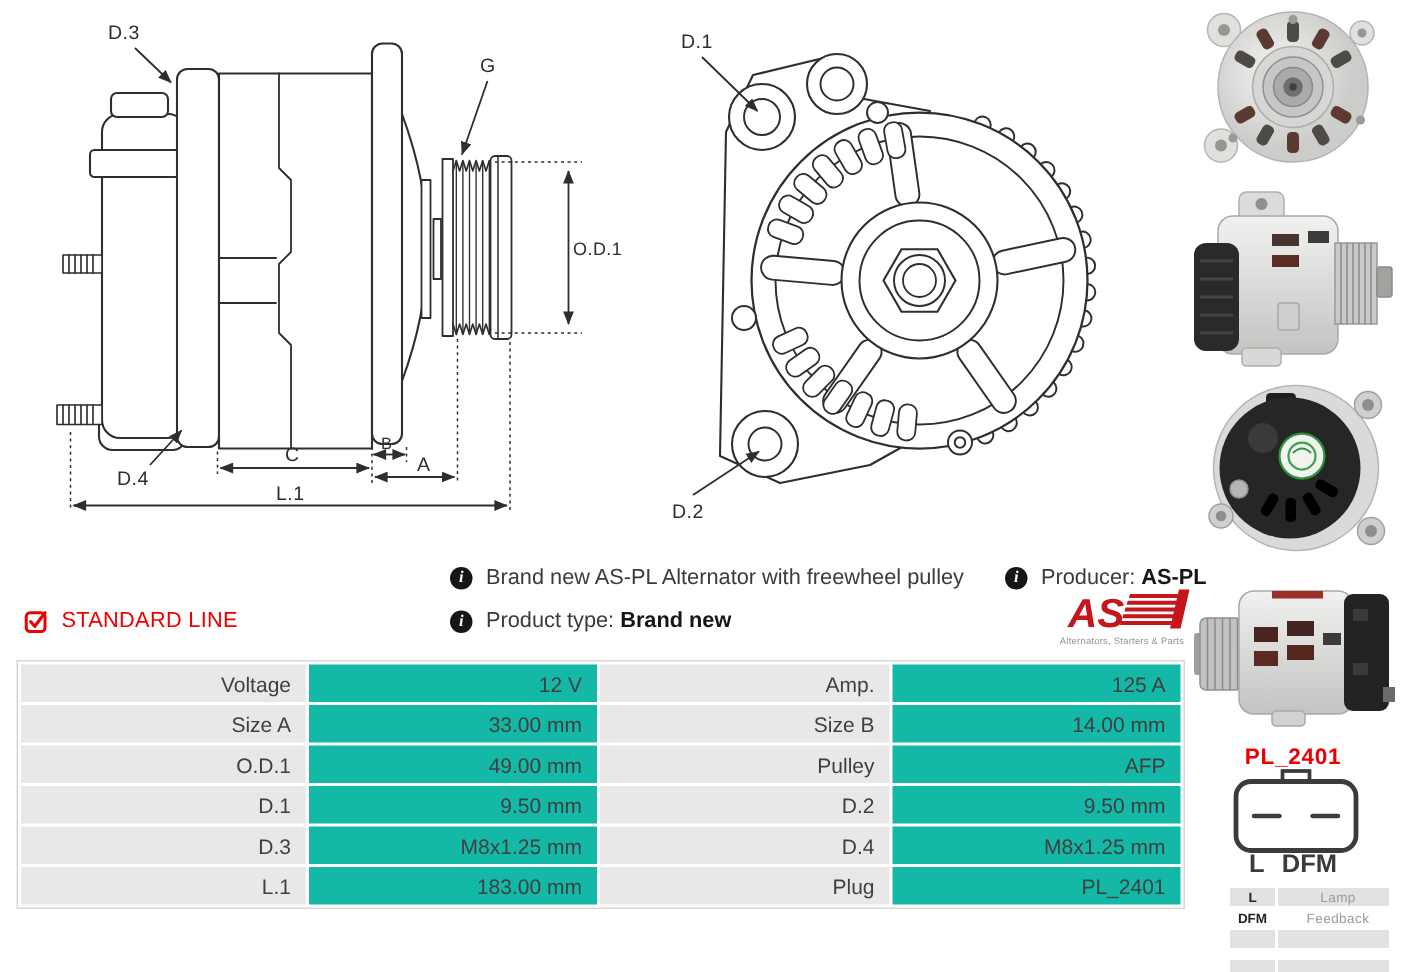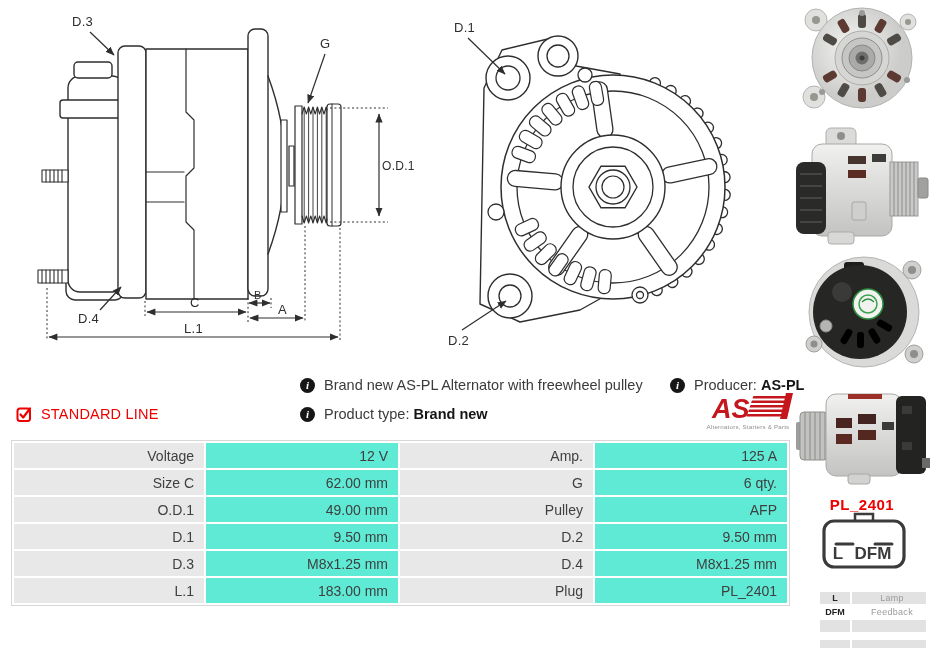--- a/index.html
+++ b/index.html
@@ -25,7 +25,7 @@
   .spec td { height:25px; font-size:14px; color:#3f3f3f; text-align:right;
              padding:0 10px 0 0; vertical-align:middle; }
   .spec td.lbl { background:var(--table_label_bg); }
-  .spec td.val { background:#5eead4; }
+  .spec td.val { background:#14b8a6; }
 
   
   .photos svg { display:block; }

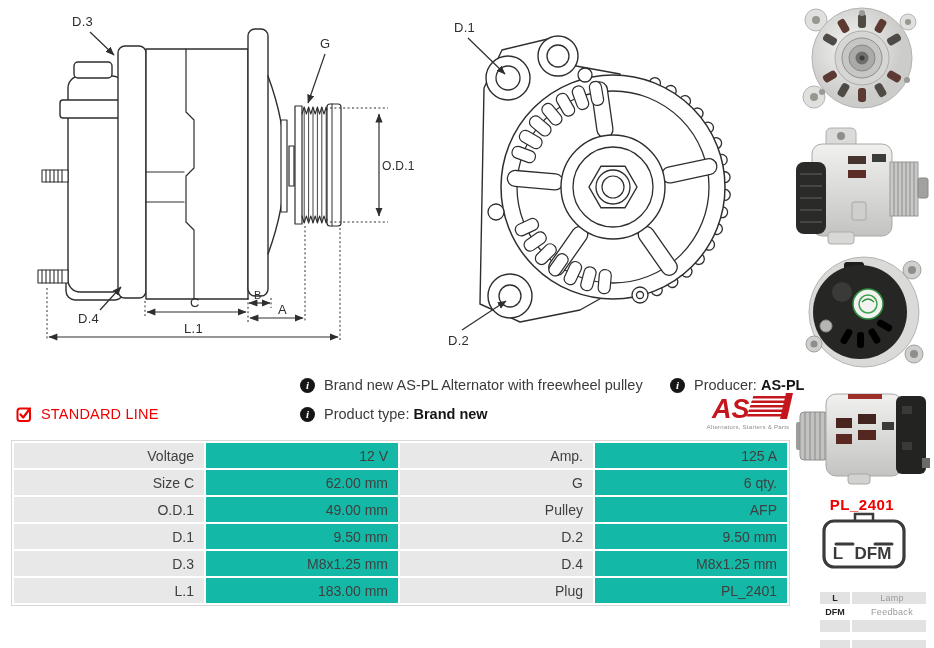--- a/index.html
+++ b/index.html
@@ -443,6 +443,12 @@
         <td class="val">125 A</td>
       </tr>
       <tr>
+        <td class="lbl">Size A</td>
+        <td class="val">33.00 mm</td>
+        <td class="lbl">Size B</td>
+        <td class="val">14.00 mm</td>
+      </tr>
+      <tr>
         <td class="lbl">Size C</td>
         <td class="val">62.00 mm</td>
         <td class="lbl">G</td>

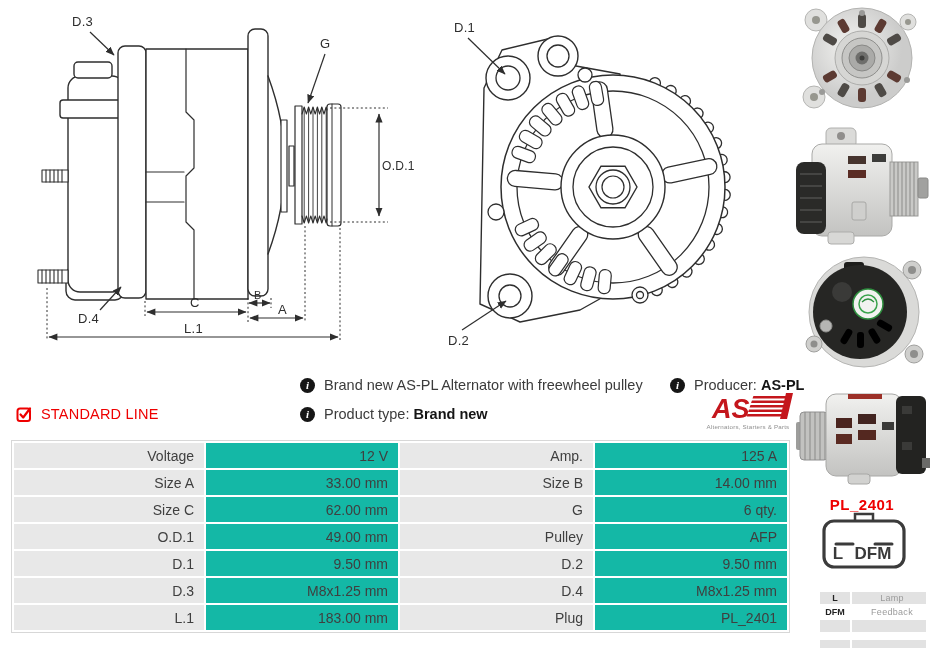--- a/index.html
+++ b/index.html
@@ -449,12 +449,6 @@
         <td class="val">14.00 mm</td>
       </tr>
       <tr>
-        <td class="lbl">Size C</td>
-        <td class="val">62.00 mm</td>
-        <td class="lbl">G</td>
-        <td class="val">6 qty.</td>
-      </tr>
-      <tr>
         <td class="lbl">O.D.1</td>
         <td class="val">49.00 mm</td>
         <td class="lbl">Pulley</td>

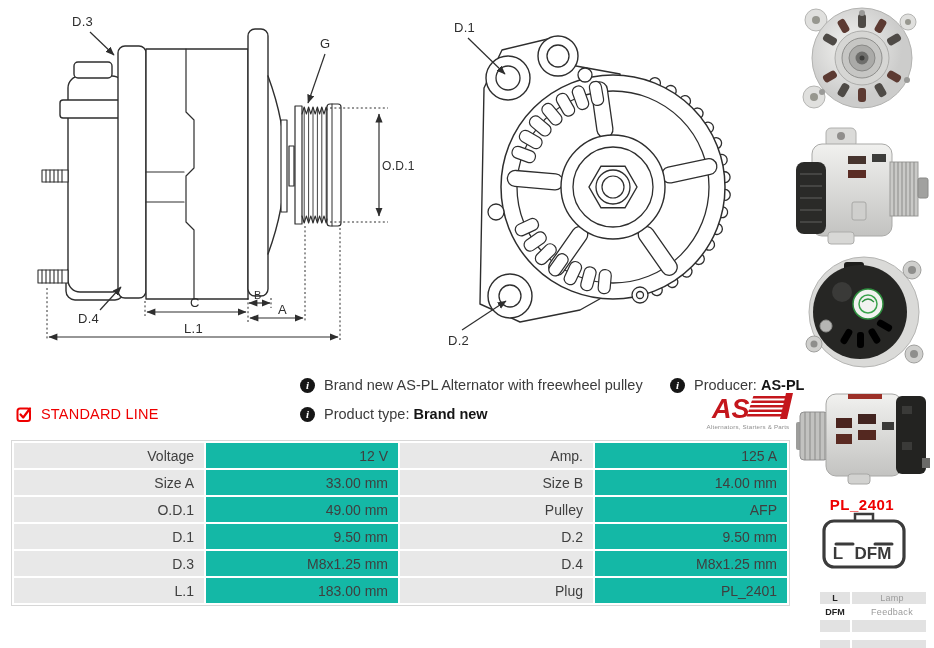--- a/index.html
+++ b/index.html
@@ -31,7 +31,7 @@
   .photos svg { display:block; }
   .plug-code { position:absolute; left:790px; top:496px; width:144px; text-align:center;
                font-size:15px; font-weight:bold; color:var(--accent_red); letter-spacing:.5px; }
-  .pins-label { position:absolute; left:790px; top:544px; width:144px; text-align:center;
+  .pins-label { position:absolute; left:790px; top:566px; width:144px; text-align:center;
                 font-weight:bold; font-size:17px; color:#3a3a3a; word-spacing:7px; }
   .legend { position:absolute; left:820px; top:592px; width:106px; font-size:9px; }
   .lrow { display:flex; gap:2px; height:12px; line-height:12px; margin-bottom:2px; }

